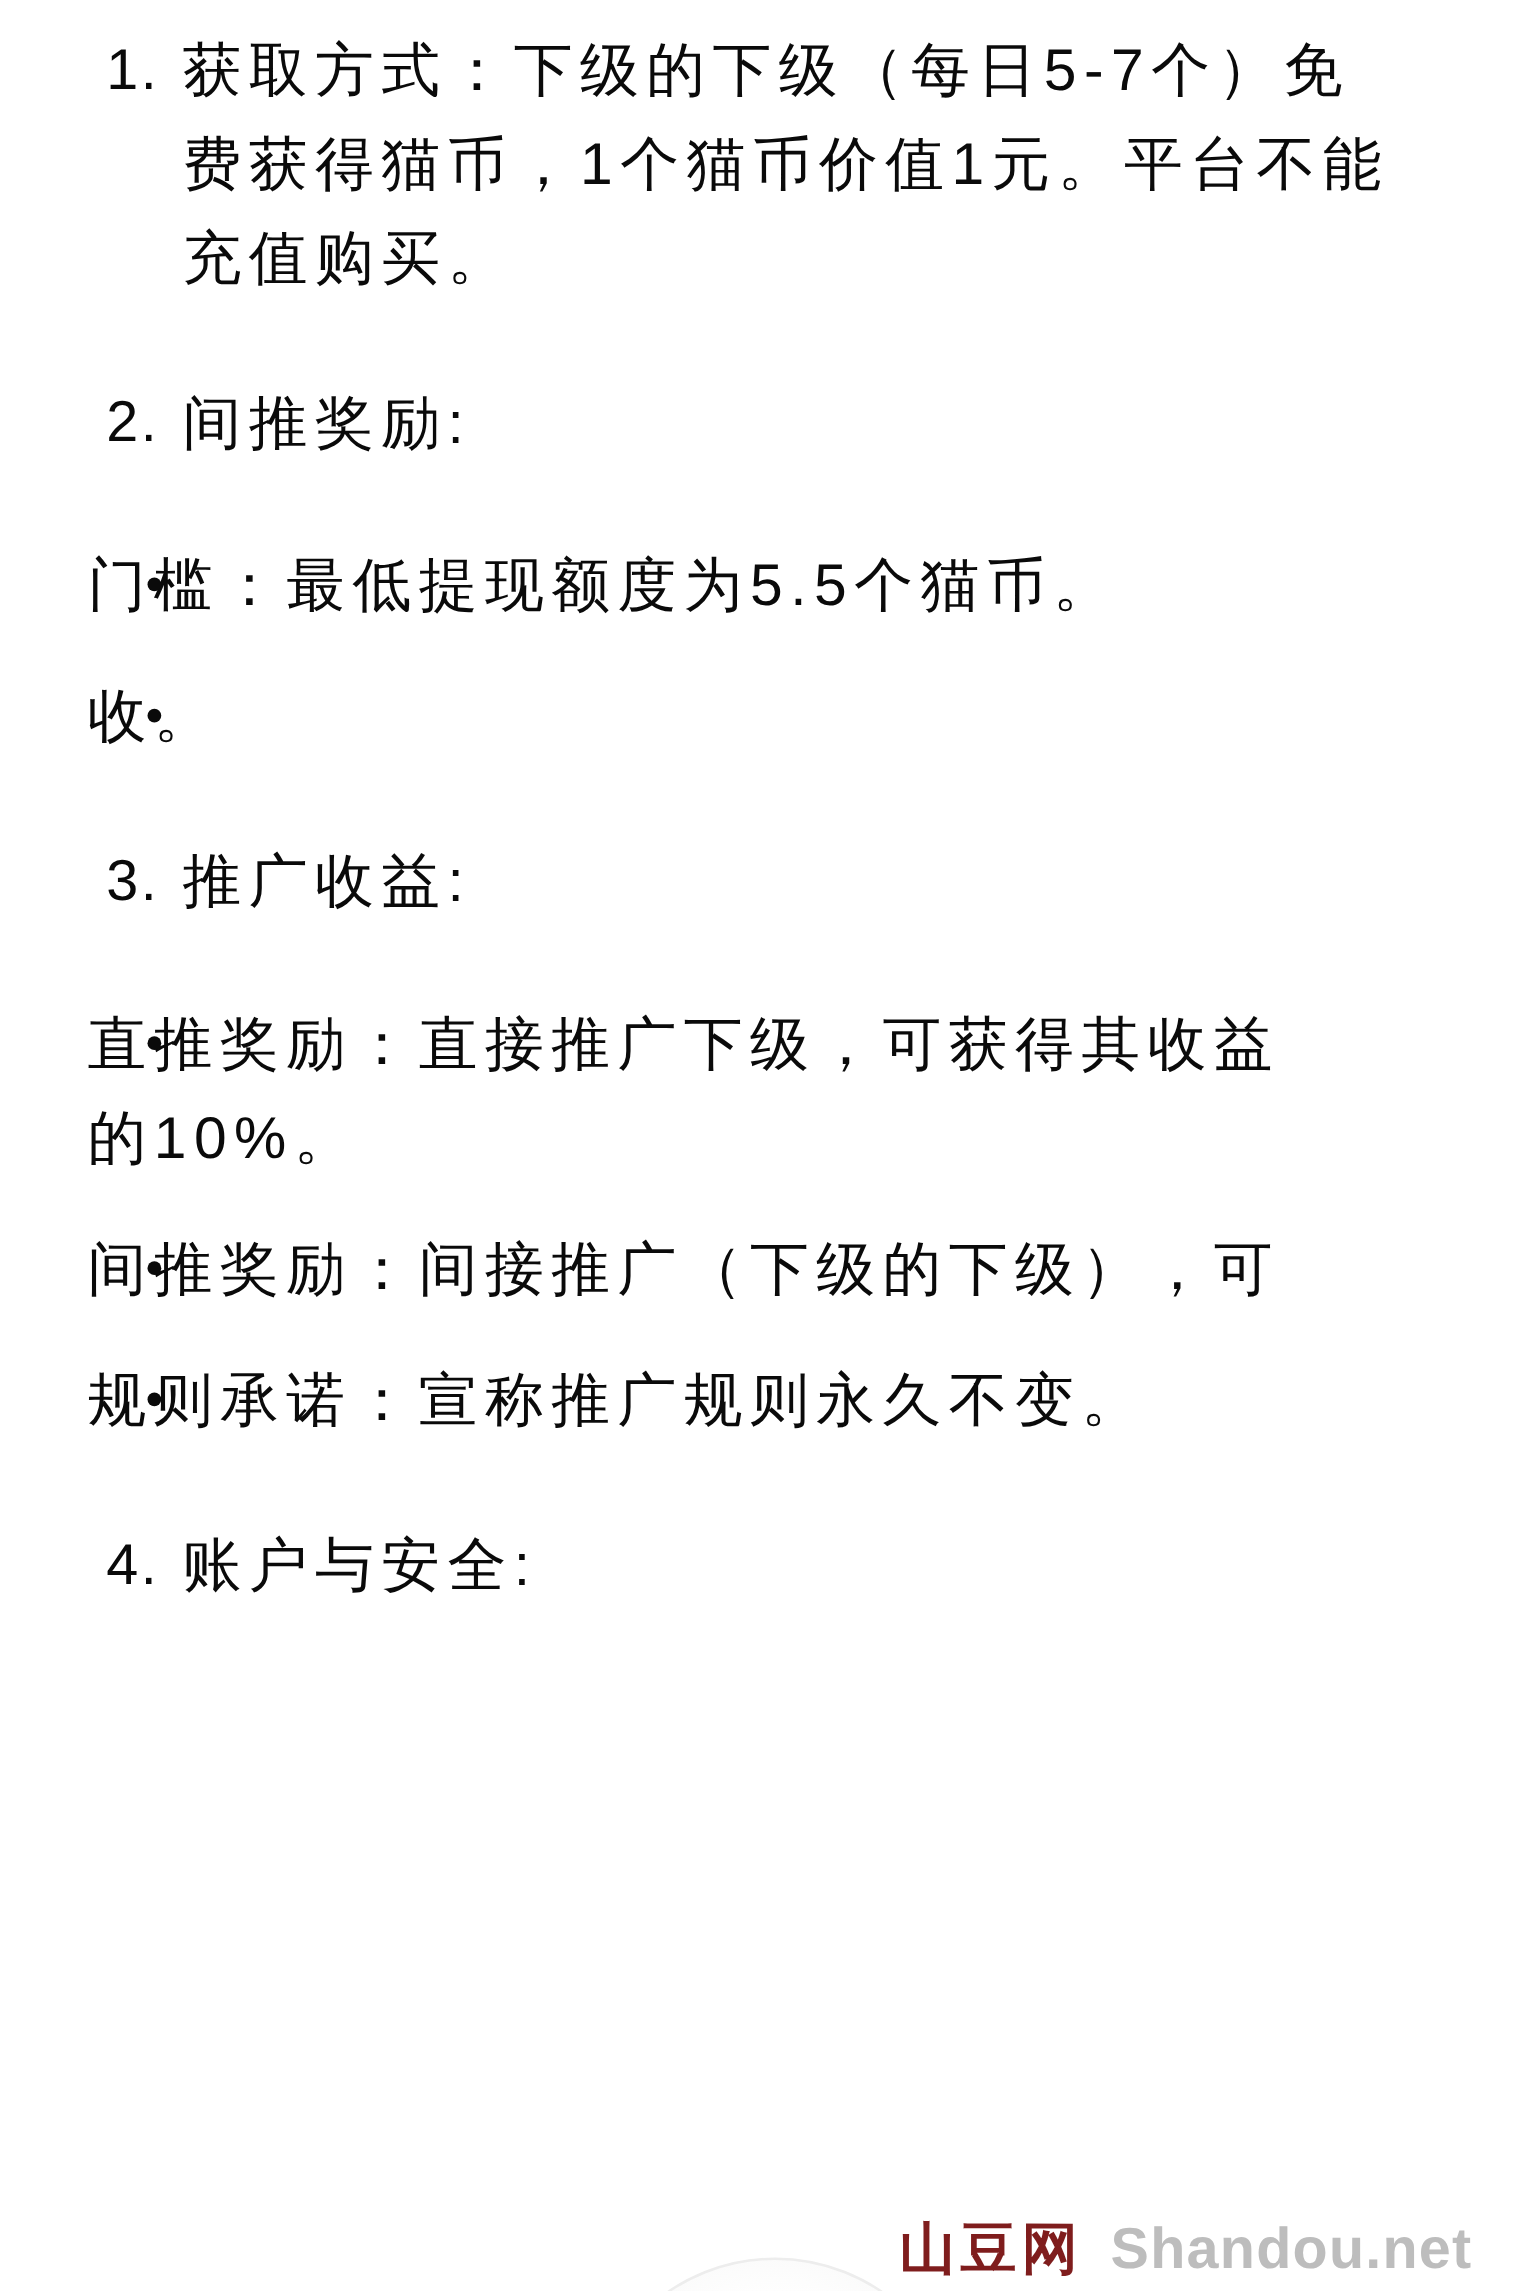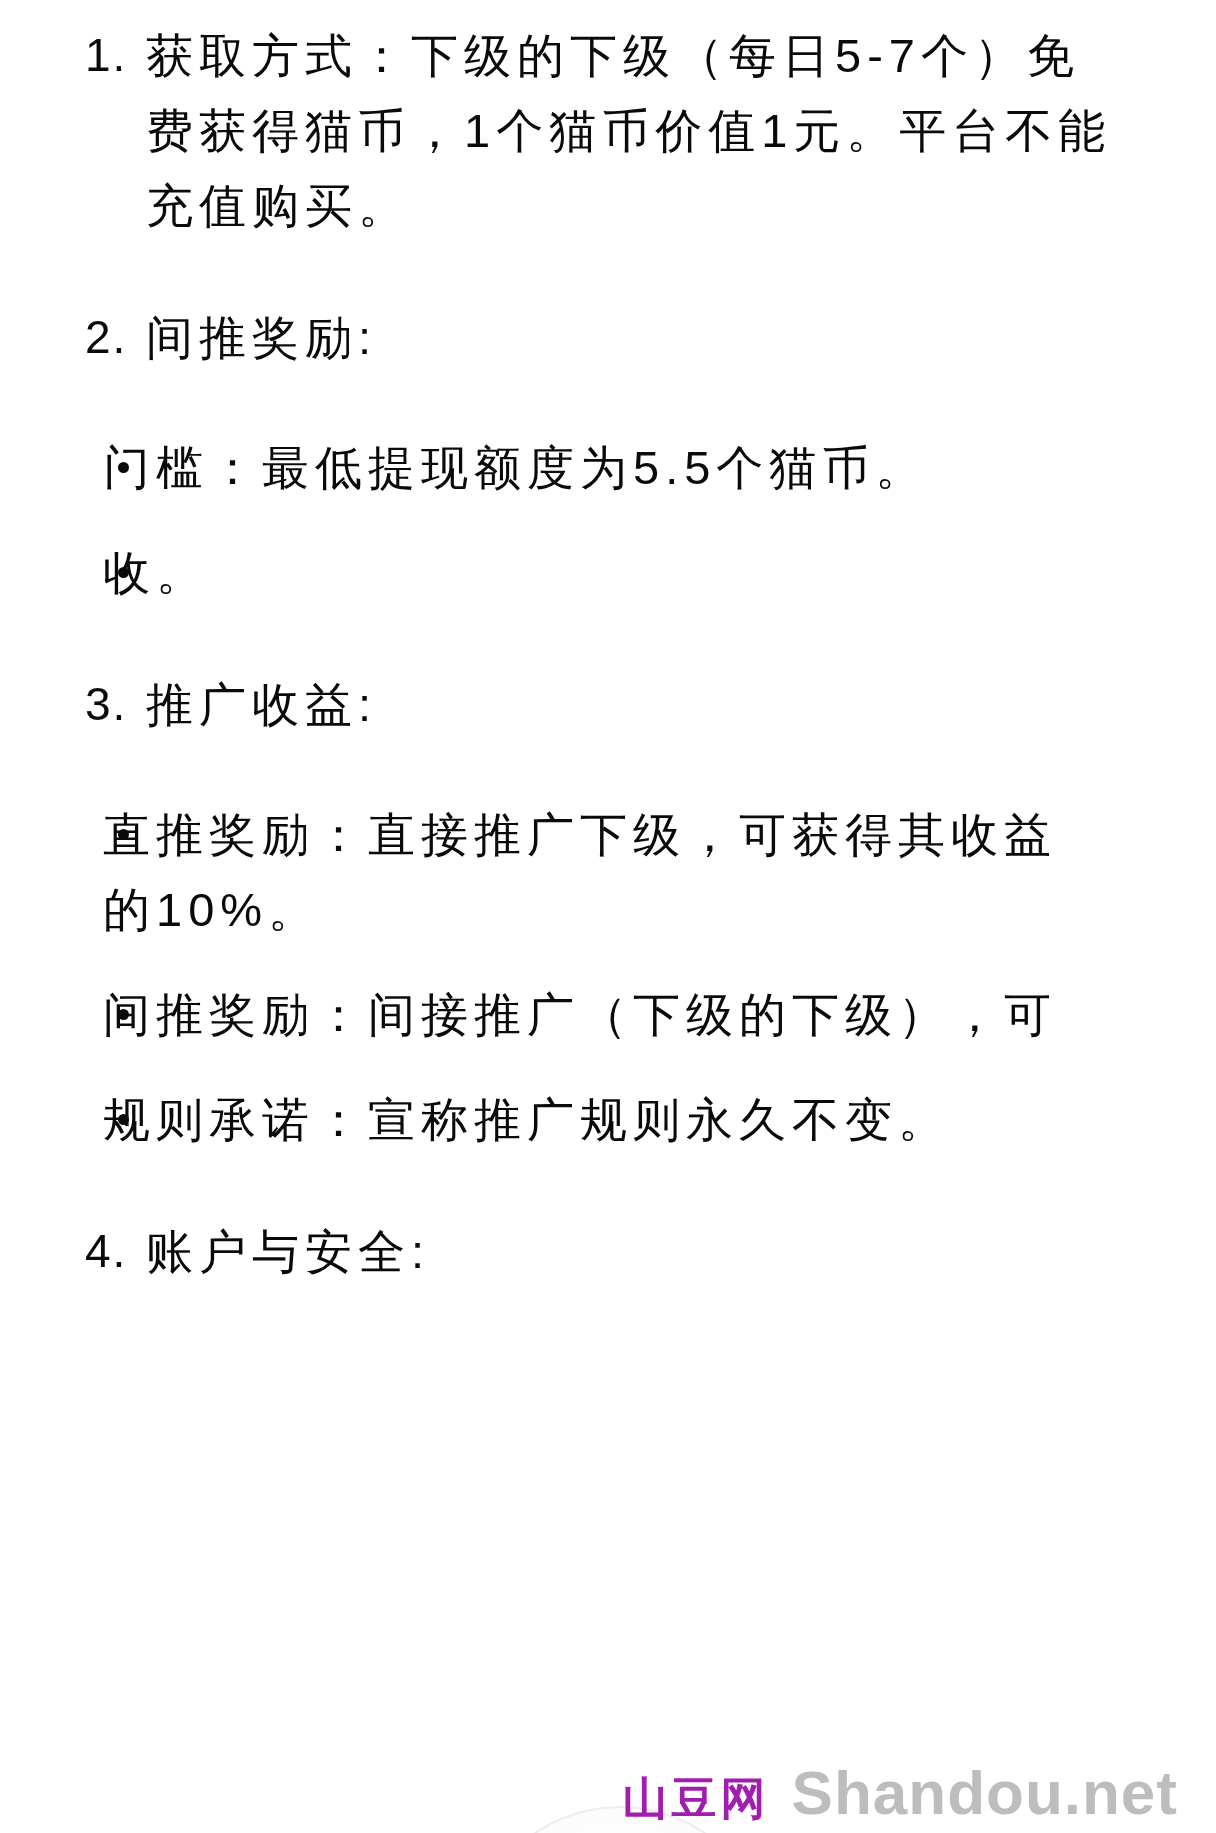--- a/index.html
+++ b/index.html
@@ -27,7 +27,7 @@
   .block.header + .block { margin-top: 55px; }
 
   .block.numbered, .block.header { padding-left: 146px; }
-  .block.bullet { padding-left: 103px; }
+  .block.bullet { padding-left: 70px; }
 
   .num {
     position: absolute;

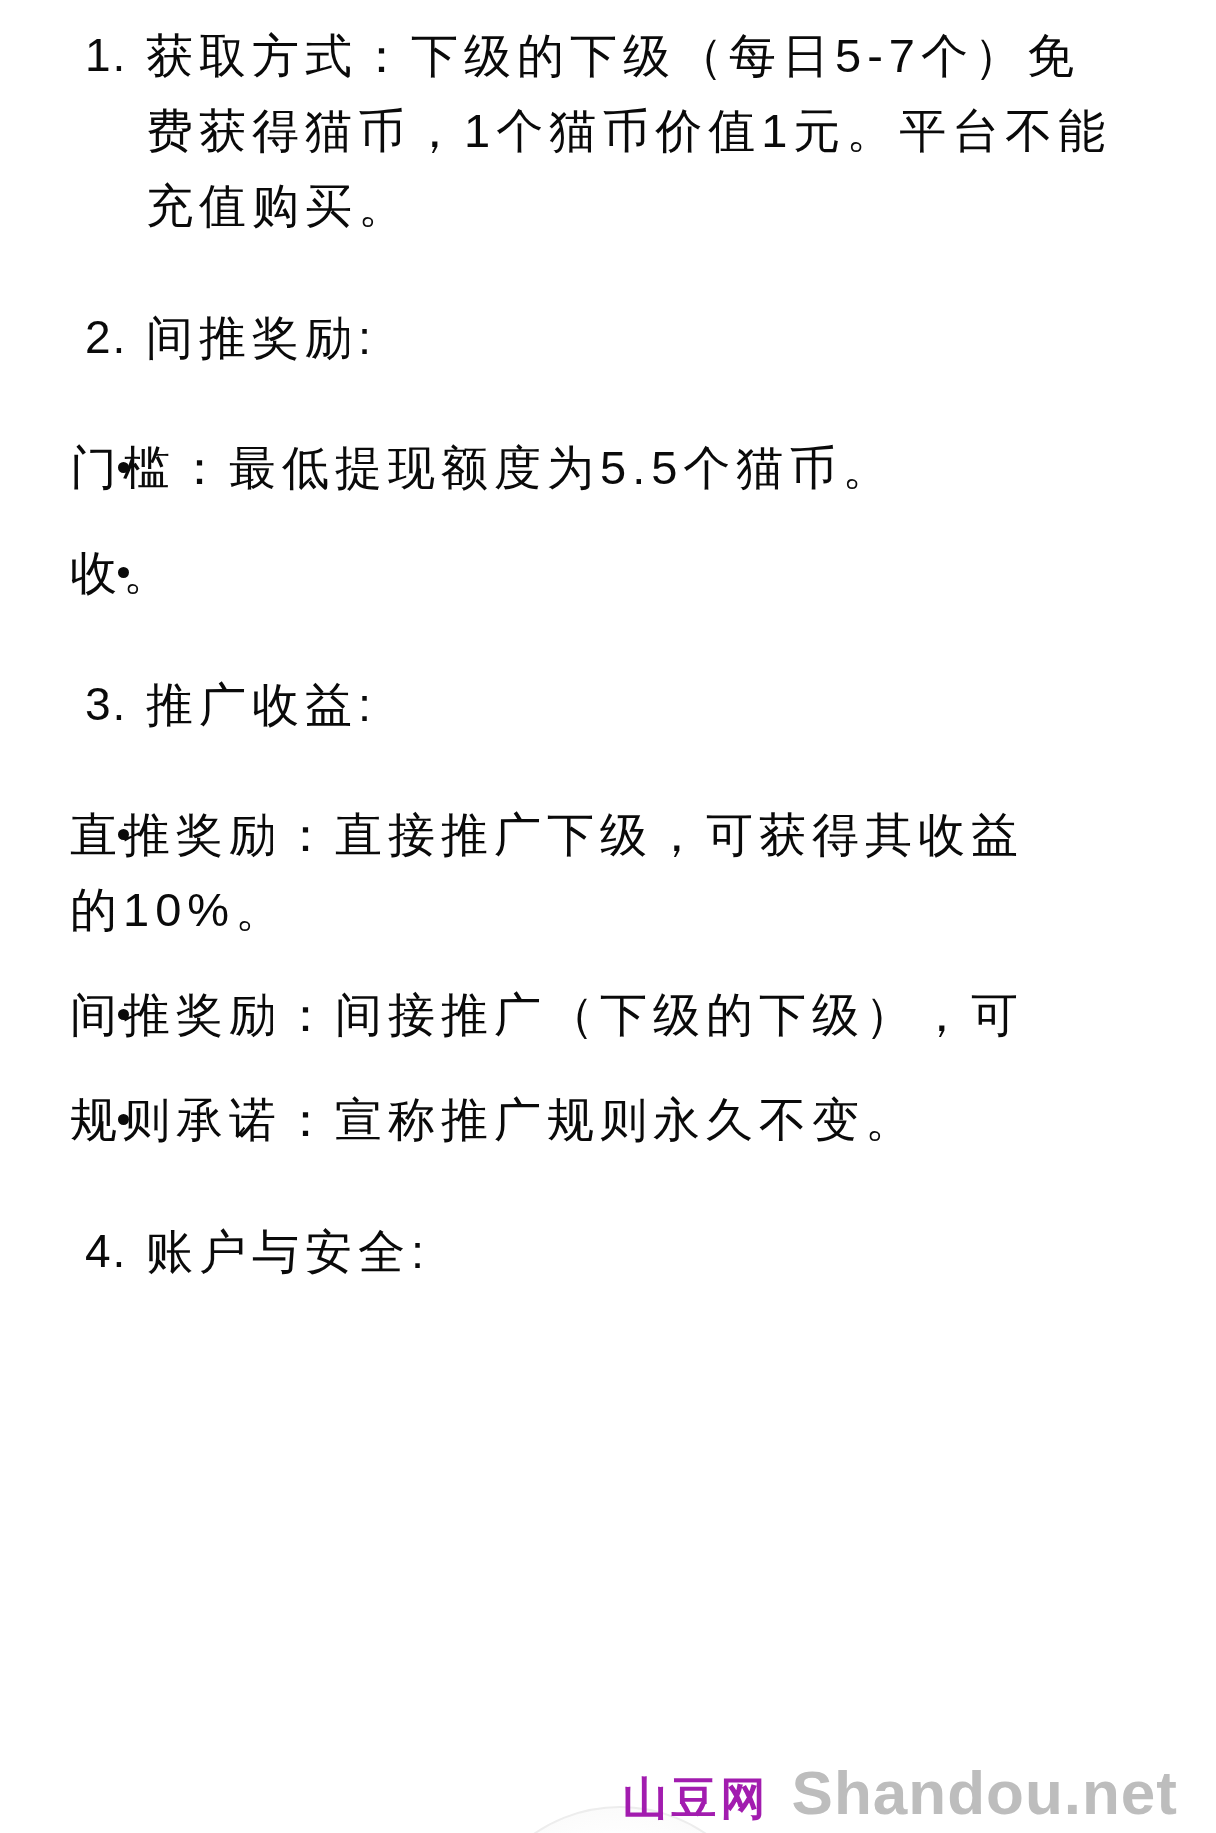--- a/index.html
+++ b/index.html
@@ -79,7 +79,7 @@
   .watermark .cn {
     font-size: 45px;
     font-weight: 600;
-    color: #a21caf;
+    color: #7f1d1d;
     letter-spacing: 4px;
   }
   .watermark .en {

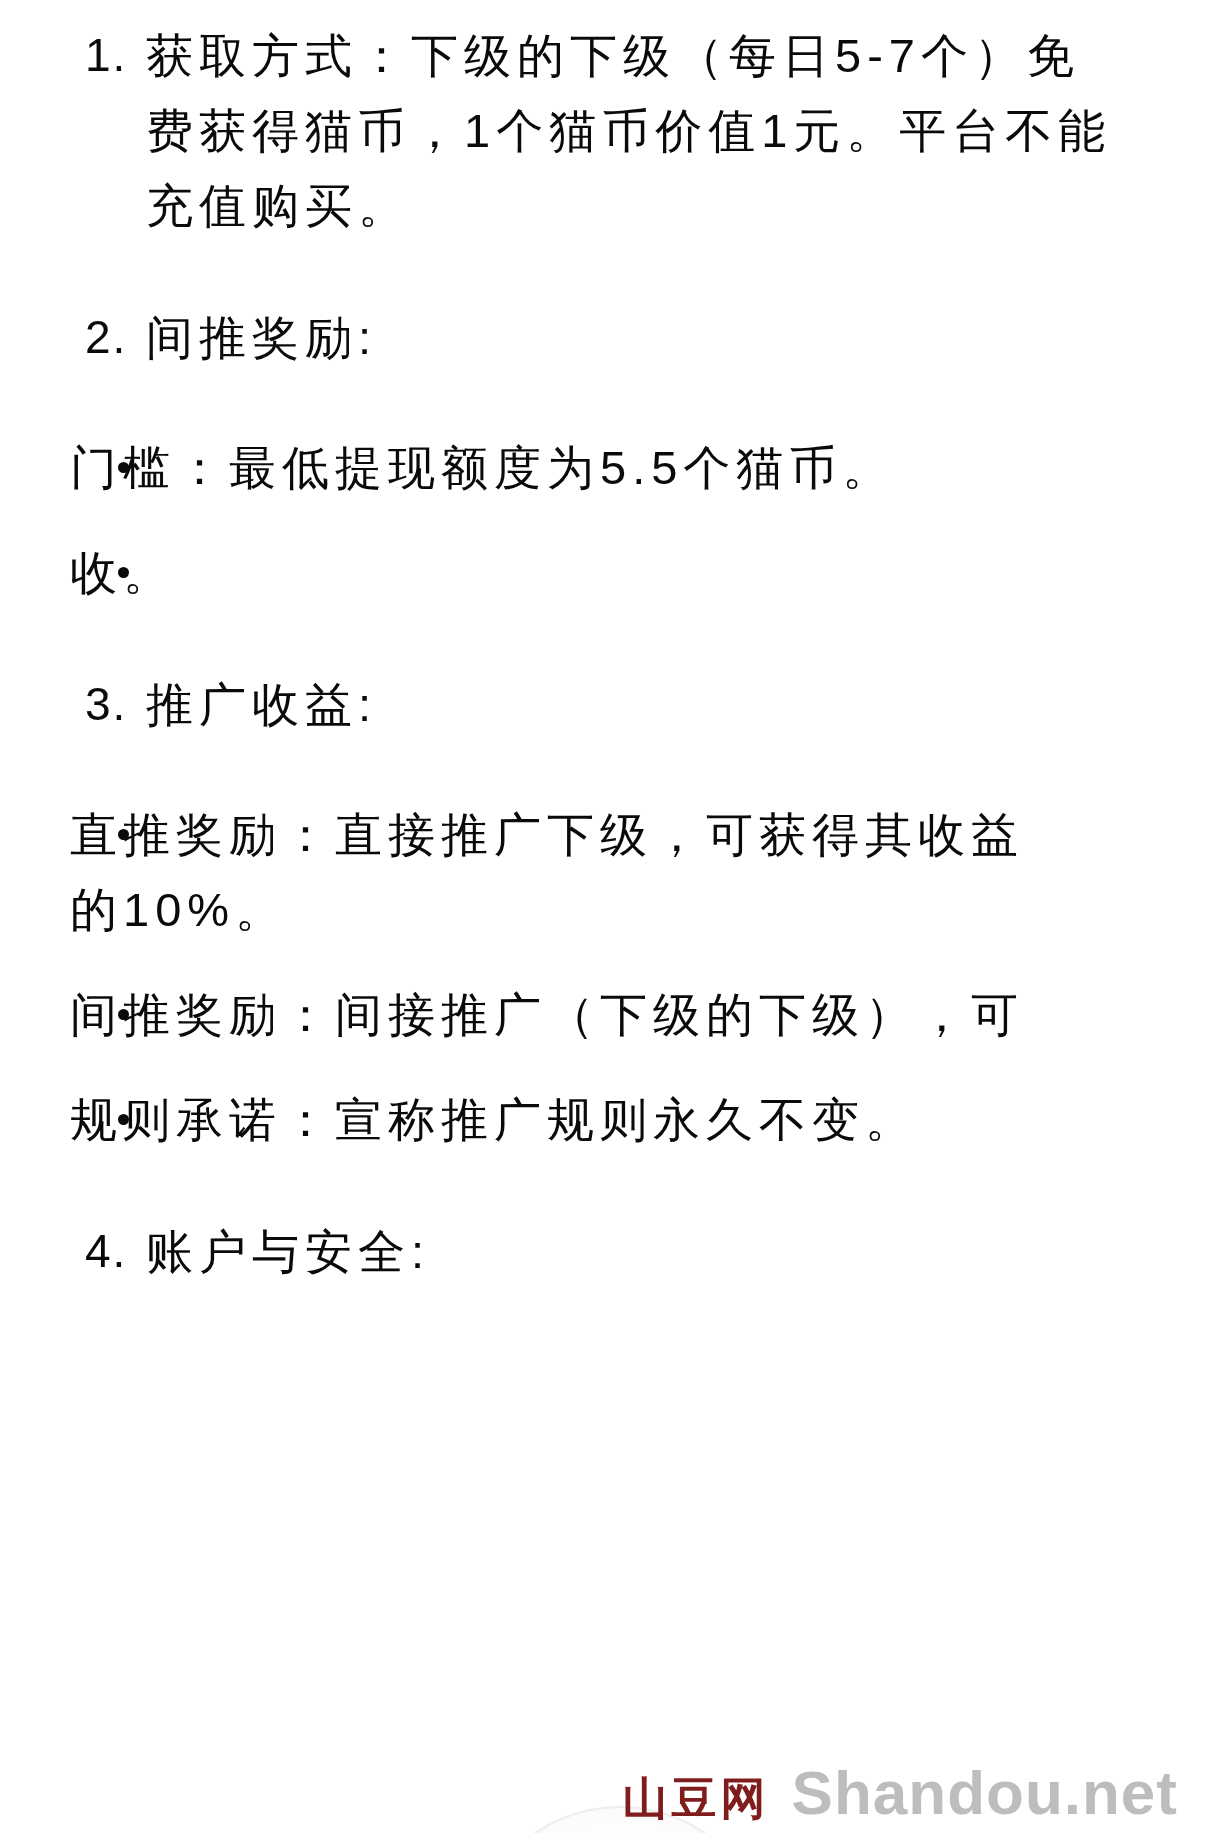--- a/index.html
+++ b/index.html
@@ -83,7 +83,7 @@
     letter-spacing: 4px;
   }
   .watermark .en {
-    font-size: 62px;
+    font-size: 46px;
     font-weight: 700;
     color: #bdbdbd;
     letter-spacing: 1px;

